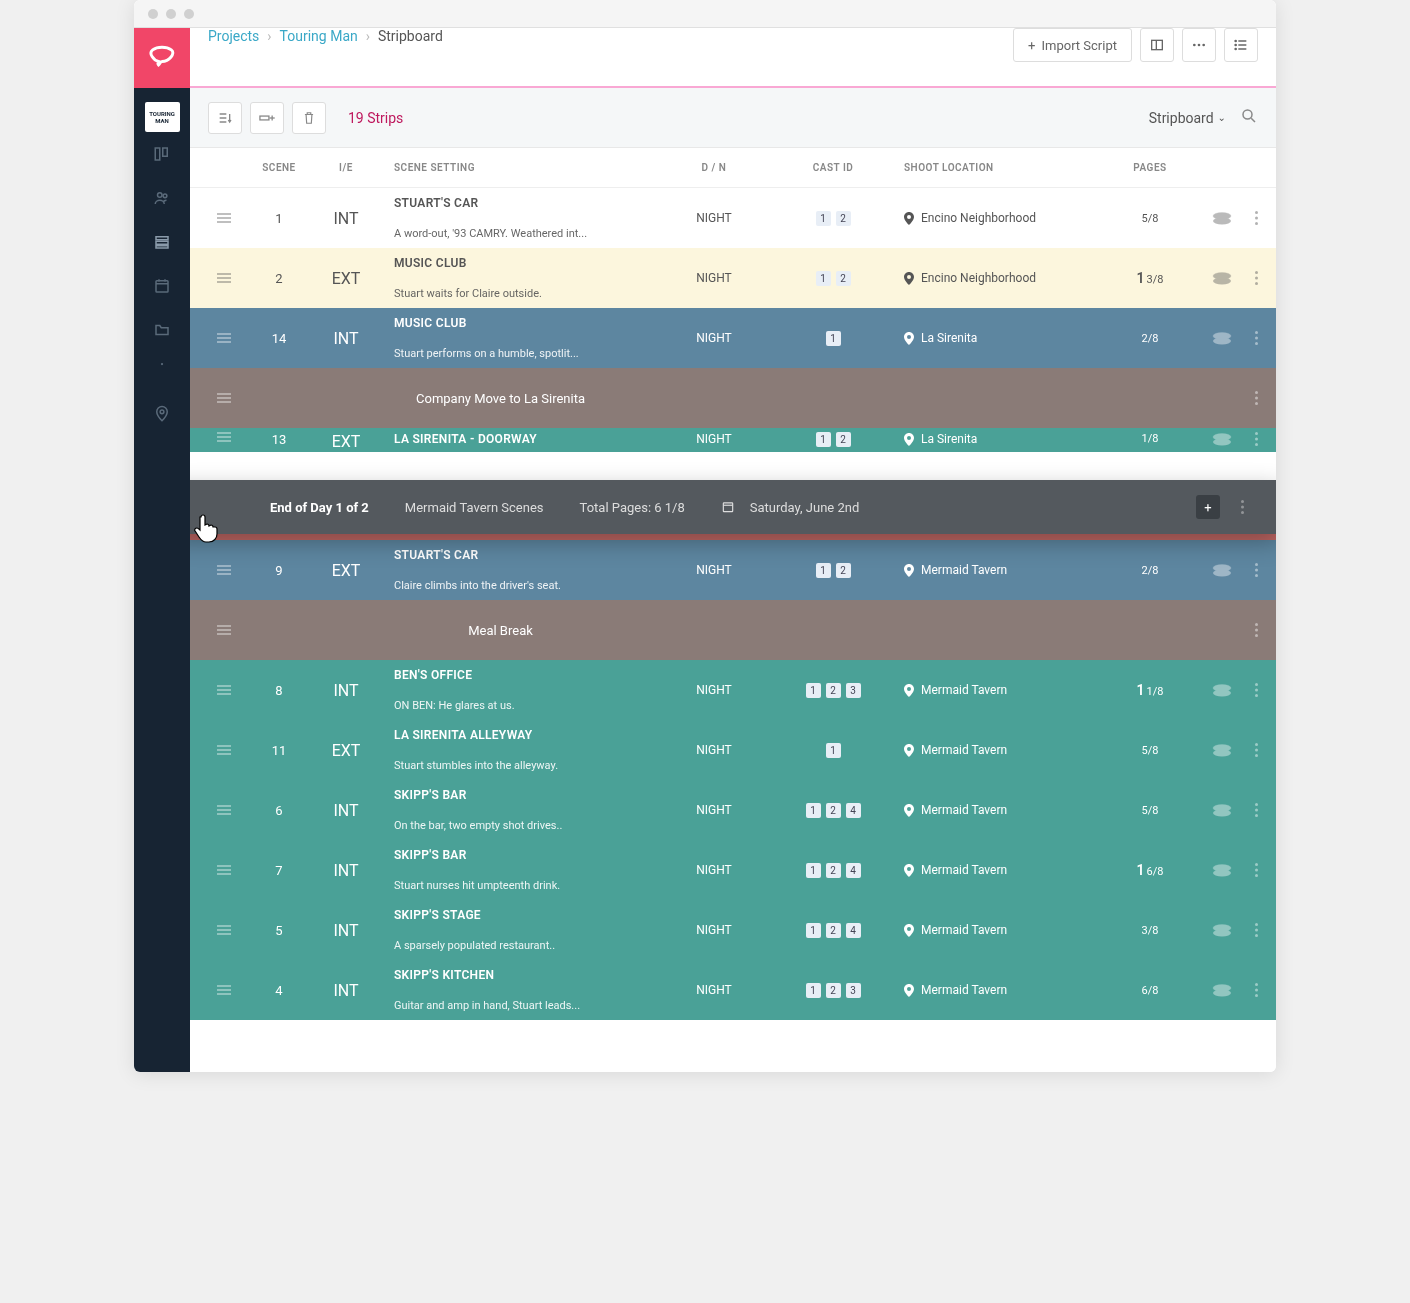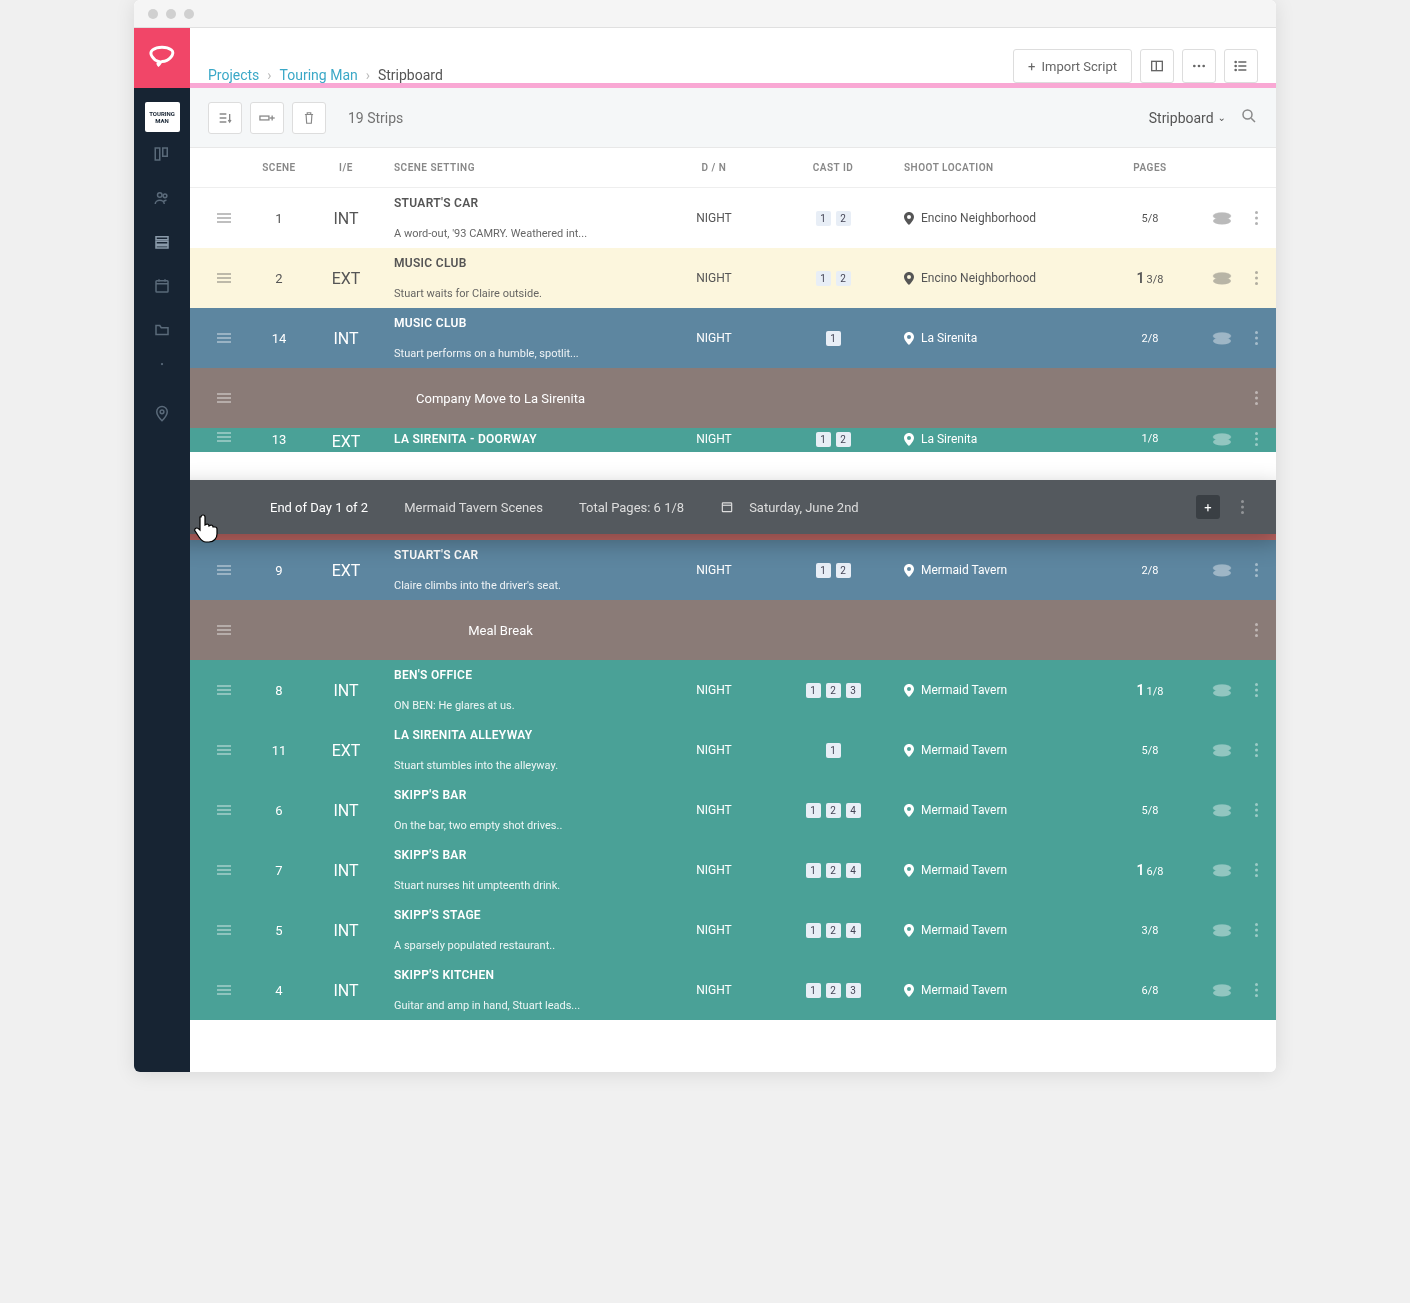--- a/index.html
+++ b/index.html
@@ -16,7 +16,7 @@
 .railicon.active{color:#8a9aaa}
 .railicon svg{width:18px;height:18px}
 .main{flex:1;display:flex;flex-direction:column;background:#fff}
-.topbar{height:60px;border-bottom:5px solid #f9a8d4;display:flex;align-items:flex-end;padding:0 18px}
+.topbar{height:60px;border-bottom:2px solid #f9a8d4;display:flex;align-items:flex-start;padding:0 18px}
 .crumbs{display:flex;align-items:center;gap:8px;font-size:14px}
 .crumb-link{color:#3aa8c7;cursor:pointer}
 .crumb-sep{color:#bbb}

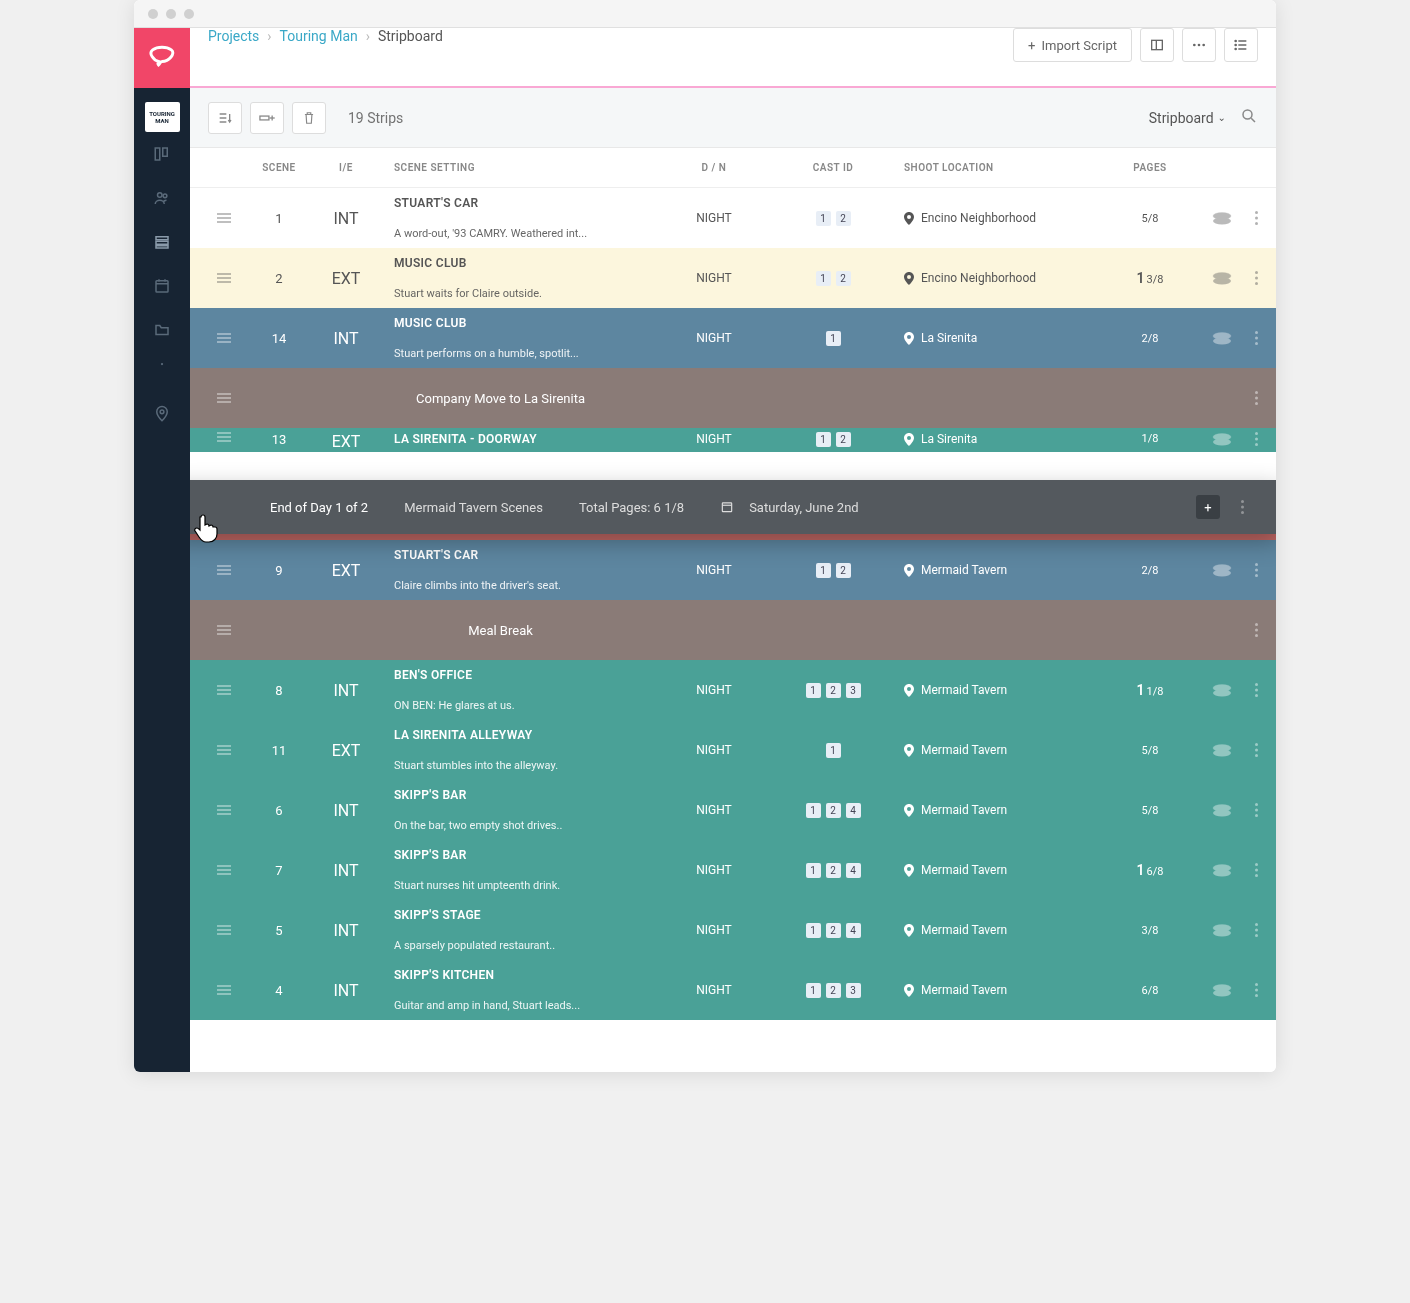--- a/index.html
+++ b/index.html
@@ -27,7 +27,7 @@
 .btn-icon{width:34px}
 .toolbar{height:60px;background:#f5f7f8;border-bottom:1px solid #e8e8e8;display:flex;align-items:center;padding:0 18px}
 .tbtn{width:34px;height:32px;border:1px solid #ddd;background:#fff;border-radius:3px;display:flex;align-items:center;justify-content:center;margin-right:8px;color:#888;cursor:pointer}
-.strip-count{margin-left:14px;color:#737373;font-size:14px}
+.strip-count{margin-left:14px;color:#be185d;font-size:14px}
 .toolbar-right{margin-left:auto;display:flex;align-items:center;gap:14px;color:#555;font-size:14px}
 .view-select{display:flex;align-items:center;gap:4px;cursor:pointer}
 .hdr{height:40px;display:flex;align-items:center;padding-left:10px;font-size:10px;font-weight:600;color:#888;letter-spacing:.5px;border-bottom:1px solid #eee}

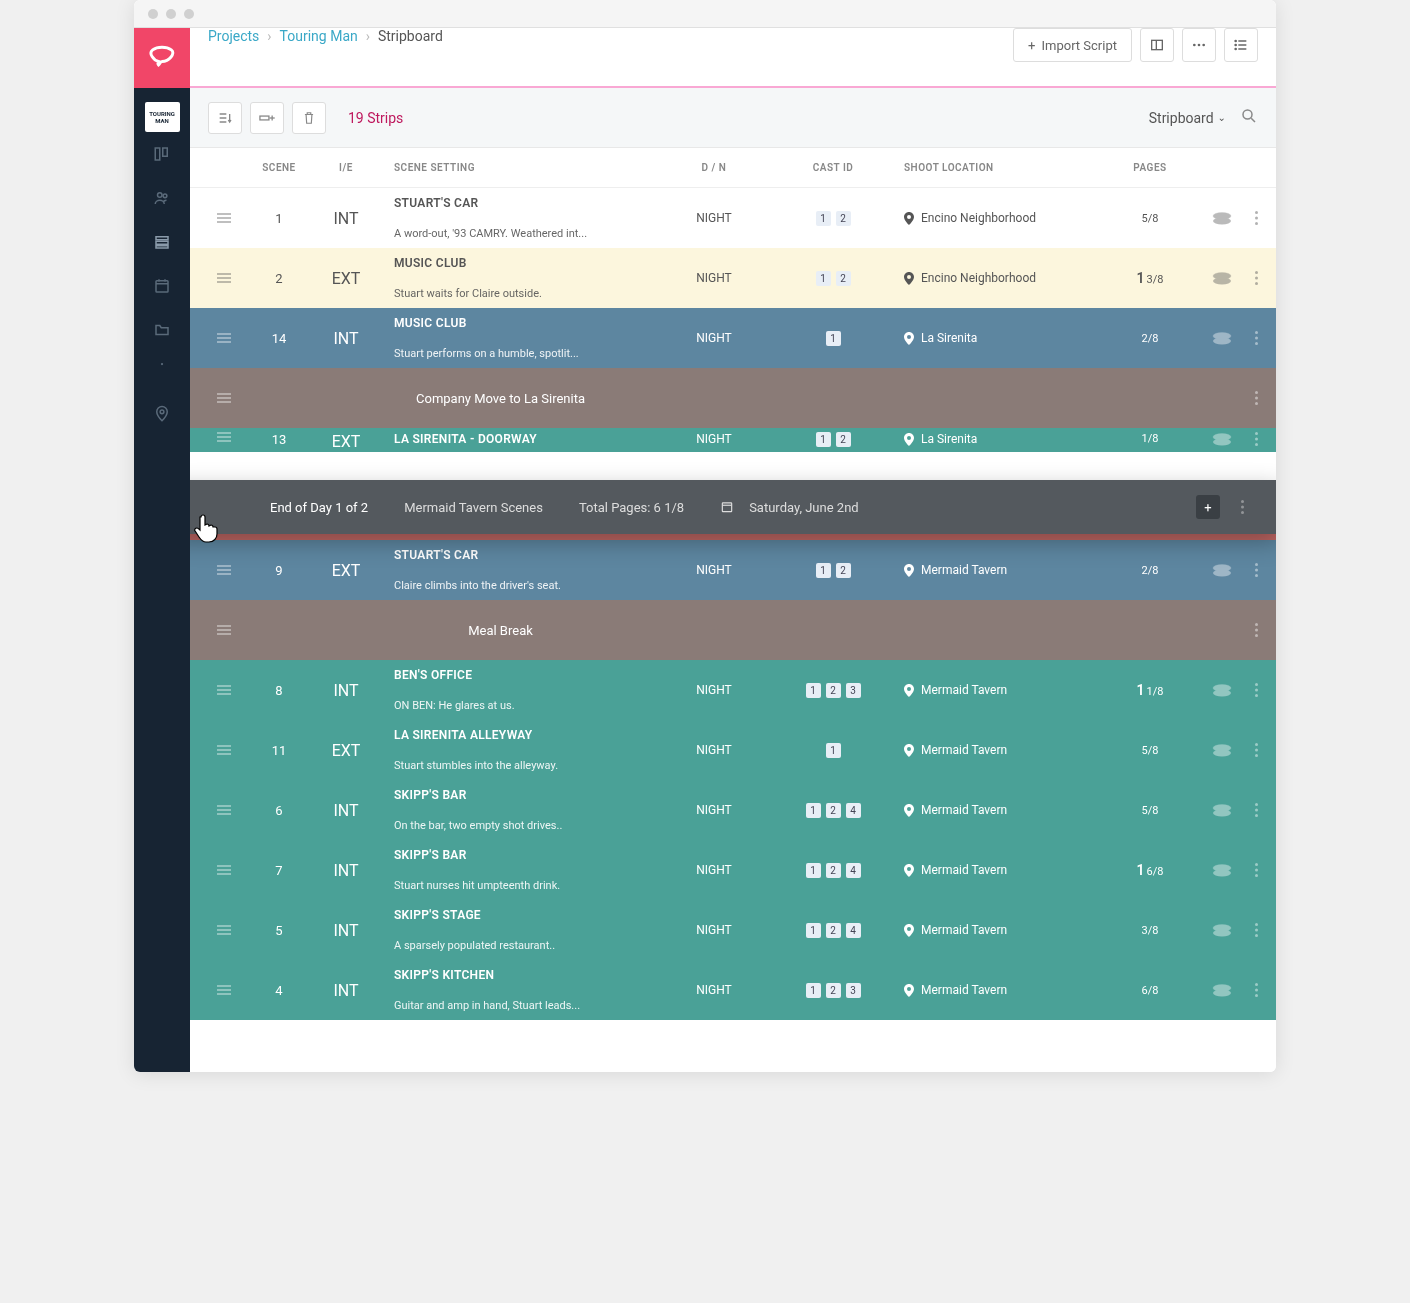--- a/index.html
+++ b/index.html
@@ -71,7 +71,7 @@
 .banner{height:56px;display:flex;align-items:center;justify-content:center;color:#ffffff;font-size:13px}
 .dayend{position:absolute;left:-20px;right:-4px;height:54px;background:#54595e;box-shadow:0 8px 24px rgba(0,0,0,.3);display:flex;align-items:center;color:#ddd;font-size:13px;padding-left:100px;z-index:5}
 .dayend .seg{margin-right:36px}
-.dayend .bold{font-weight:400;color:#fff}
+.dayend .bold{font-weight:700;color:#fff}
 .dayend .date{display:flex;align-items:center;gap:15px}
 .dayend .plus{margin-left:auto;width:24px;height:24px;background:#3a3f44;border-radius:3px;margin-right:60px;display:flex;align-items:center;justify-content:center;color:#fff}
 .dayend-menu{position:absolute;right:18px}

